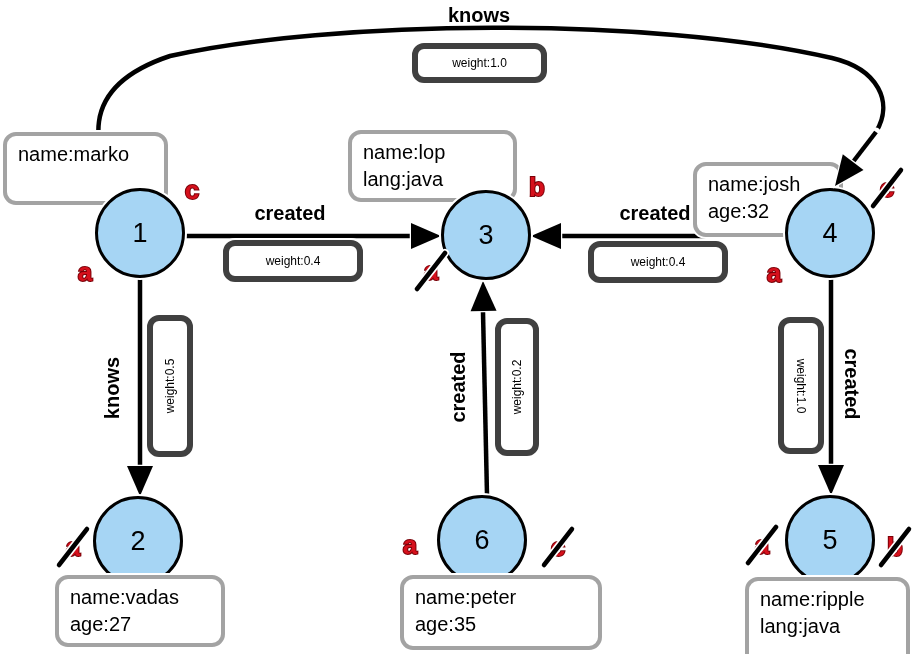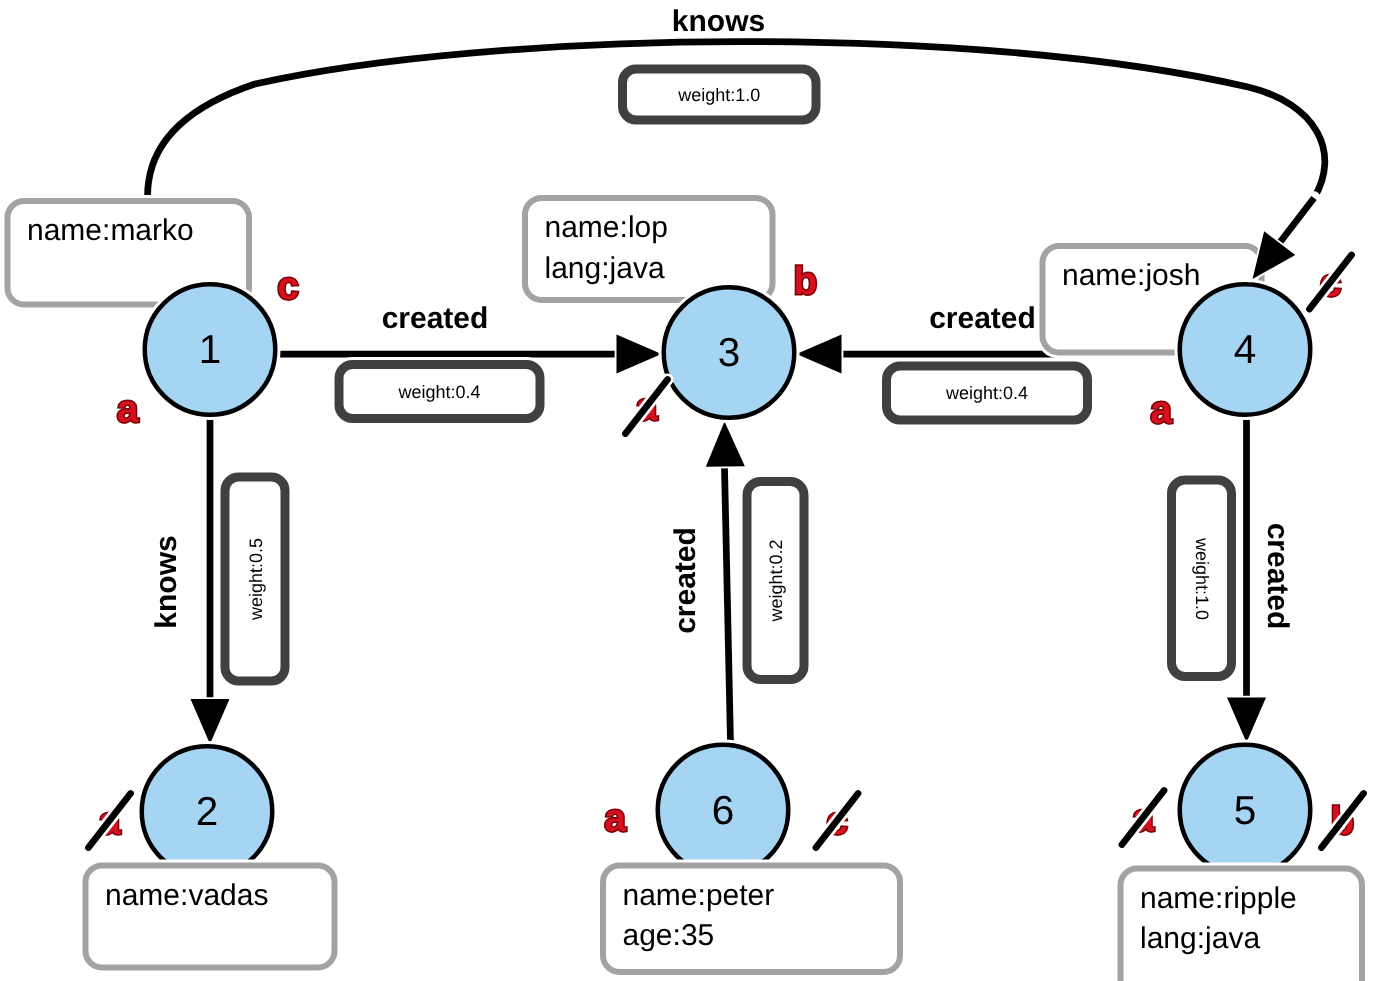--- a/index.html
+++ b/index.html
@@ -145,6 +145,7 @@
     </div>
     <div class="pbox" style="left: 693px; top: 130px; width: 150px; height: 75px; margin-top: 32px;">
       <div>name:josh</div>
+      <div>age:32</div>
     </div>
     <div class="vertex" style="left: 785px; top: 188px; width: 90px; height: 90px;">
       <span>4</span>

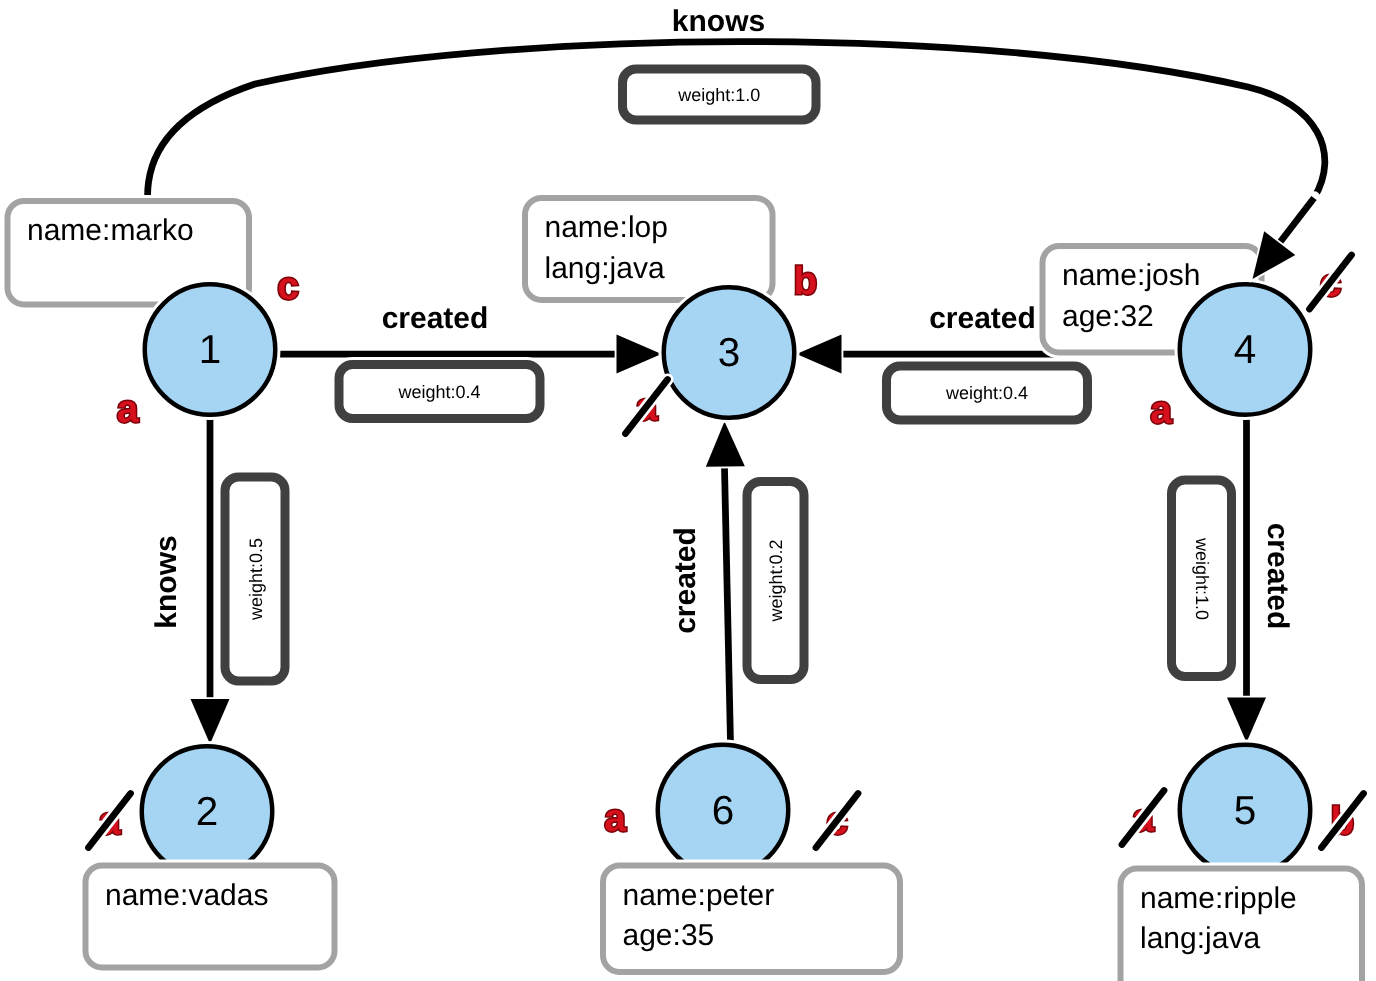--- a/index.html
+++ b/index.html
@@ -132,6 +132,7 @@
     </div>
     <div class="pbox over" style="left: 55px; top: 575px; width: 170px; height: 72px;">
       <div>name:vadas</div>
+      <div>age:27</div>
     </div>
     <div class="vertex" style="left: 93px; top: 496px; width: 90px; height: 90px;">
       <span>2</span>

